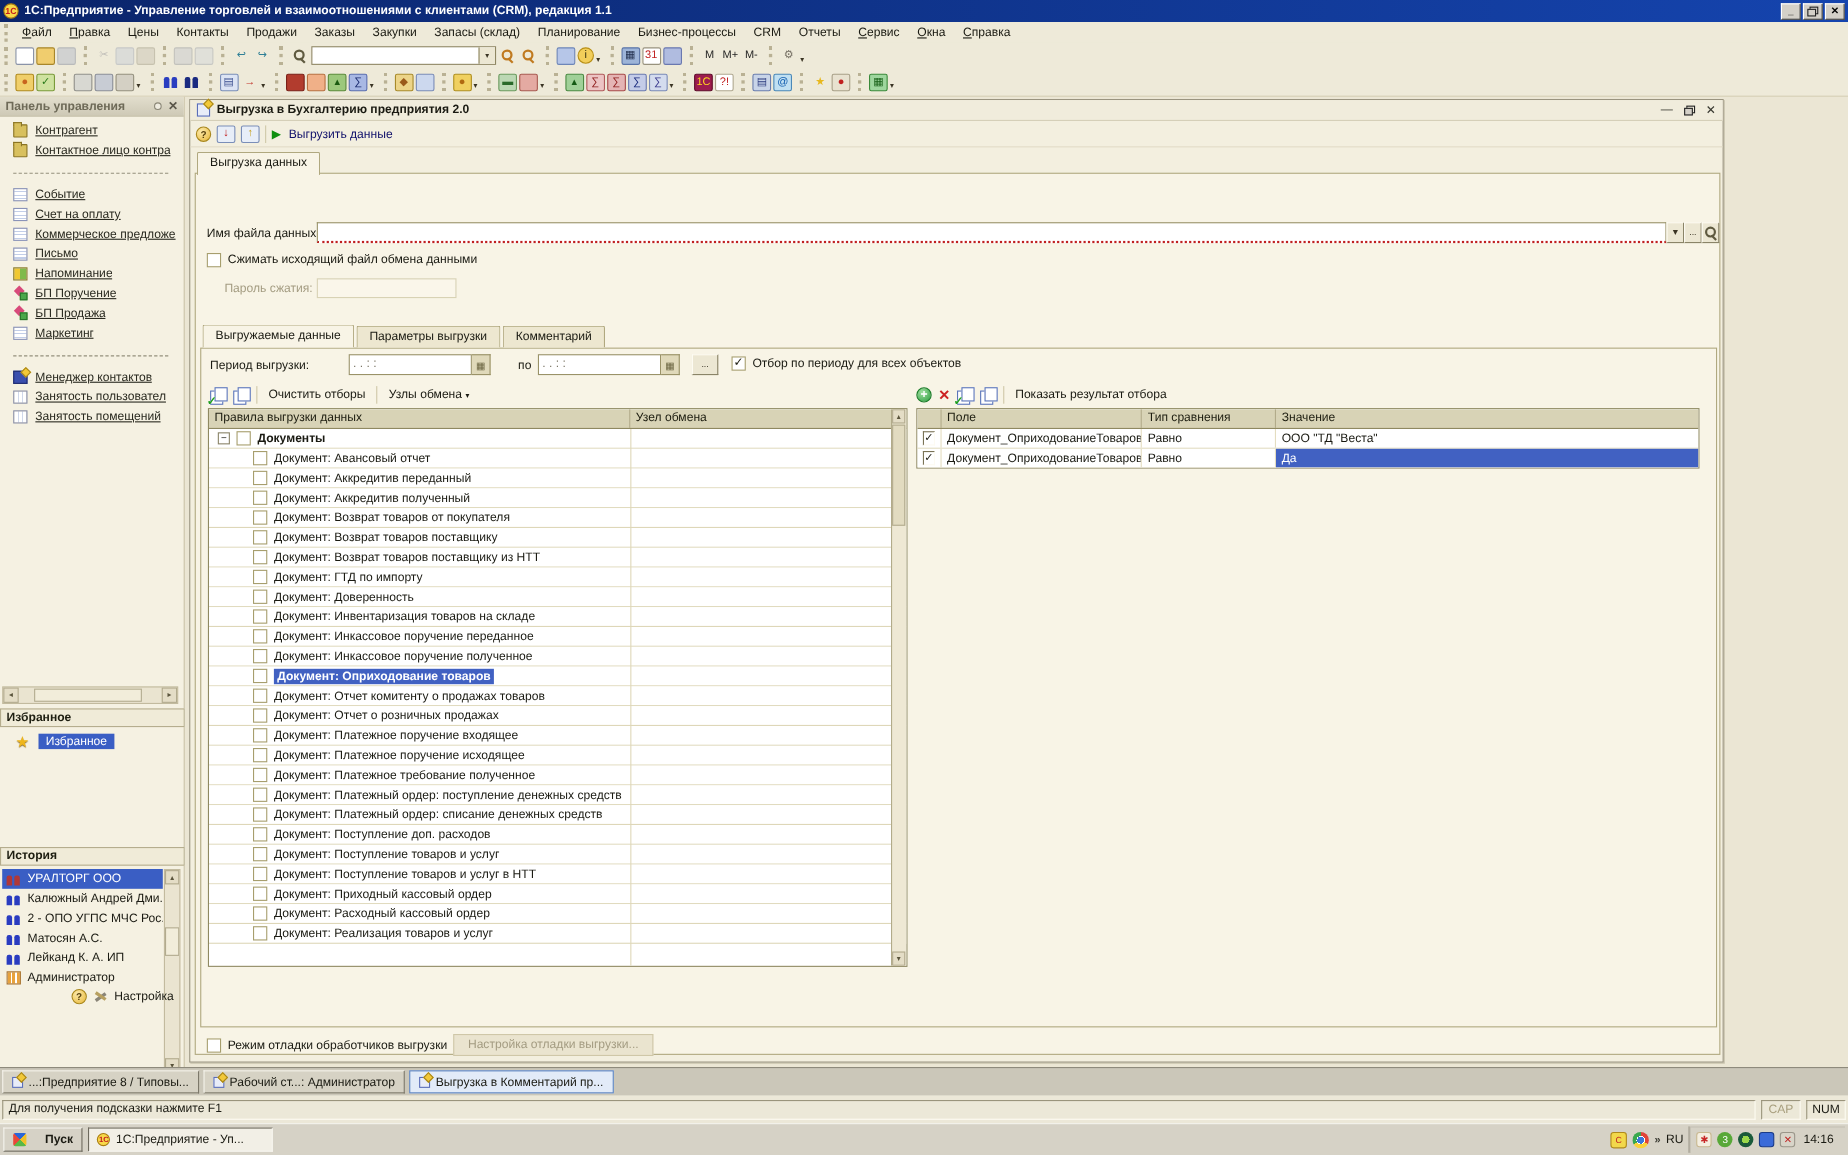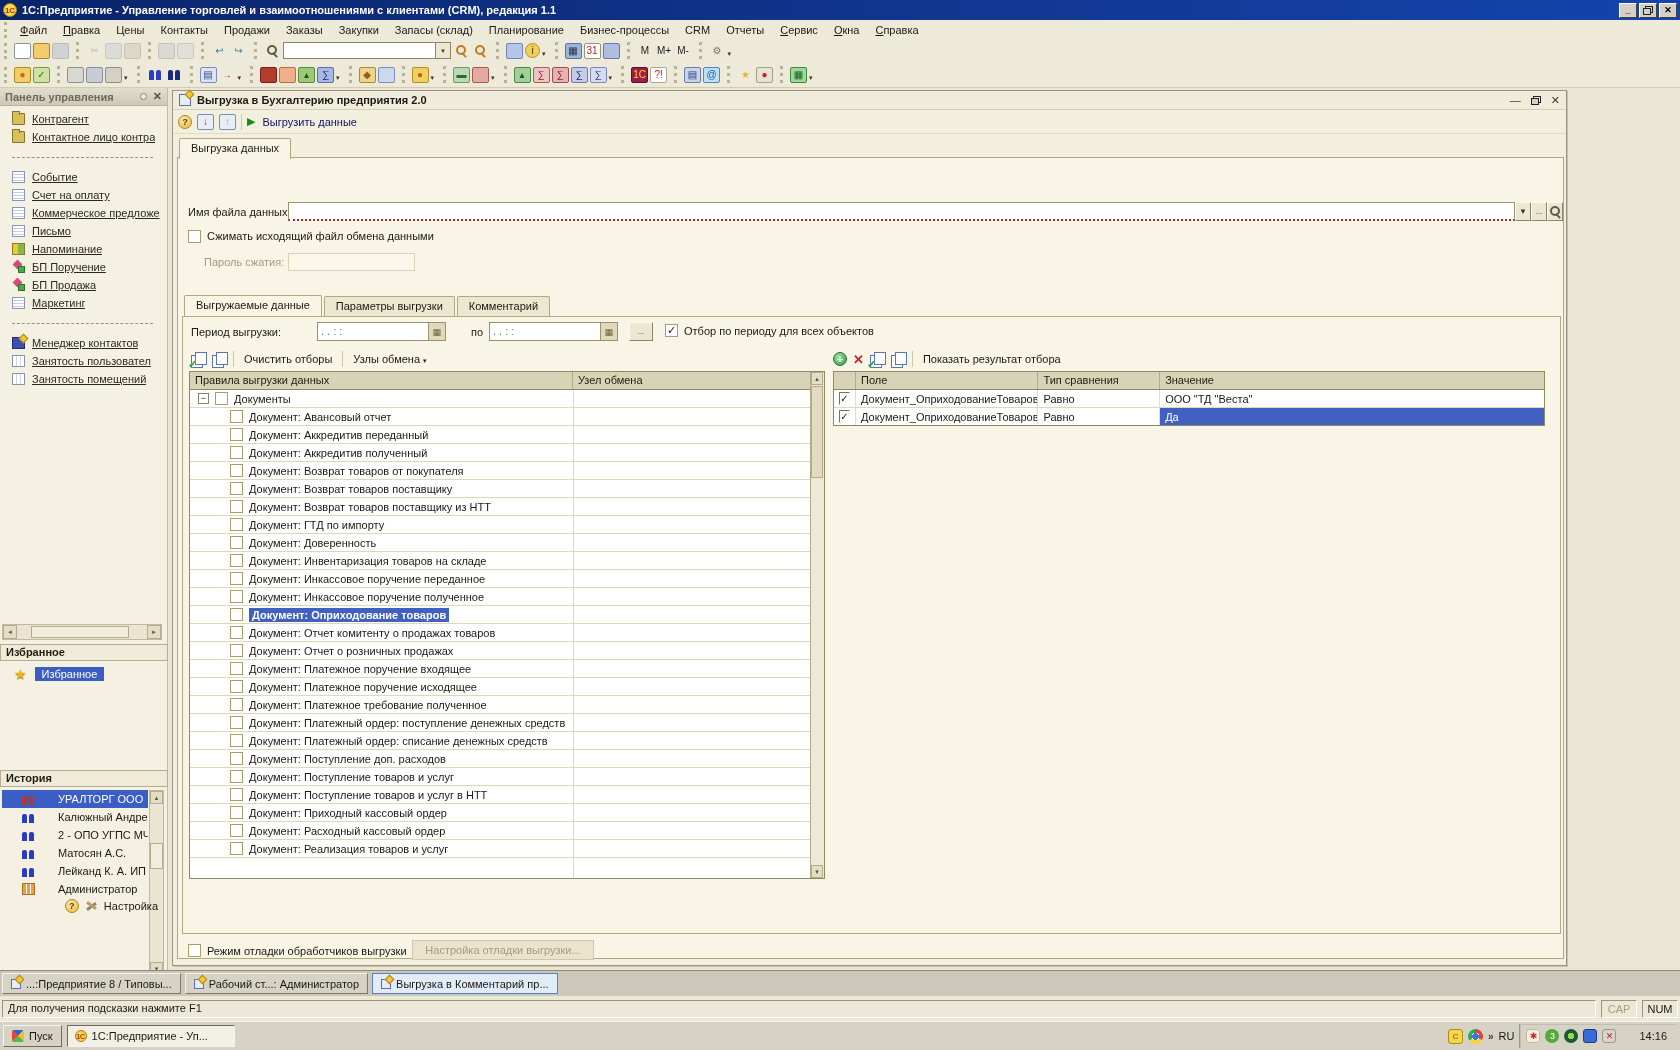--- a/index.html
+++ b/index.html
@@ -128,7 +128,7 @@
 .dth .hc{padding:2px 5px;border-right:1px solid #b2ab8a;white-space:nowrap;overflow:hidden}
 .r-row{height:18px;display:flex;align-items:center;border-bottom:1px solid #ded7b8;gap:6px;padding-left:8px;background:#fff}
 .expander{width:11px;height:11px;border:1px solid #8a8468;background:#fff;display:inline-flex;align-items:center;justify-content:center;font-size:9px;line-height:1;flex:none}
-.glbl{font-weight:normal}
+.glbl{font-weight:bold}
 .cb.ind{margin-left:32px}
 .rlbl{white-space:nowrap}
 .rlbl.sel{background:#4161c2;color:#fff;font-weight:bold;padding:1px 3px}

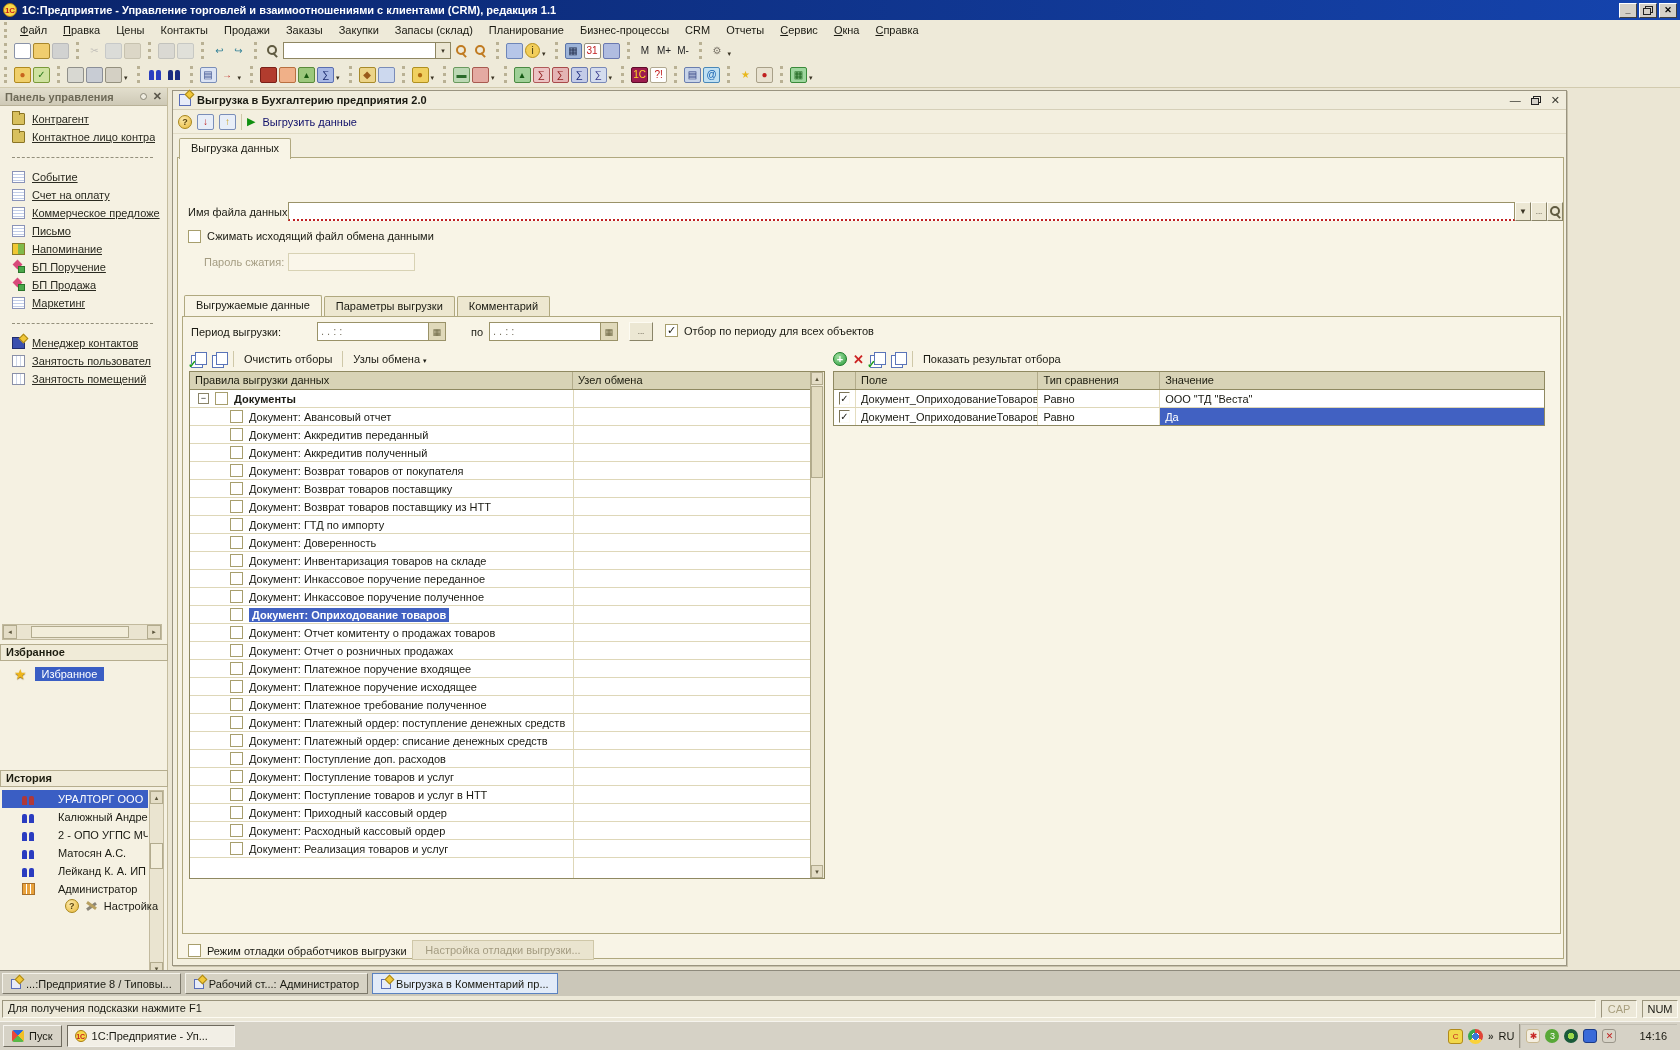--- a/index.html
+++ b/index.html
@@ -66,7 +66,7 @@
 .star-glyph{color:#eeb61c;text-shadow:0 1px 1px #90702a;font-size:14px}
 .fav-label{background:#3a5ec4;color:#fff;padding:1px 7px}
 #hist-list{position:absolute;left:2px;top:702px;width:146px}
-.hist-item{height:18px;display:flex;align-items:center;gap:23px;padding-left:20px;cursor:default;white-space:nowrap;overflow:hidden}
+.hist-item{height:18px;display:flex;align-items:center;gap:6px;padding-left:4px;cursor:default;white-space:nowrap;overflow:hidden}
 .hist-item.selected{background:#3a5ec4;color:#fff}
 .hicon{position:relative;width:13px;height:12px;flex:none}
 .hicon::before,.hicon::after{content:"";position:absolute;bottom:0;width:5px;height:9px;border-radius:2px 2px 0 0;background:#2a3cc0}

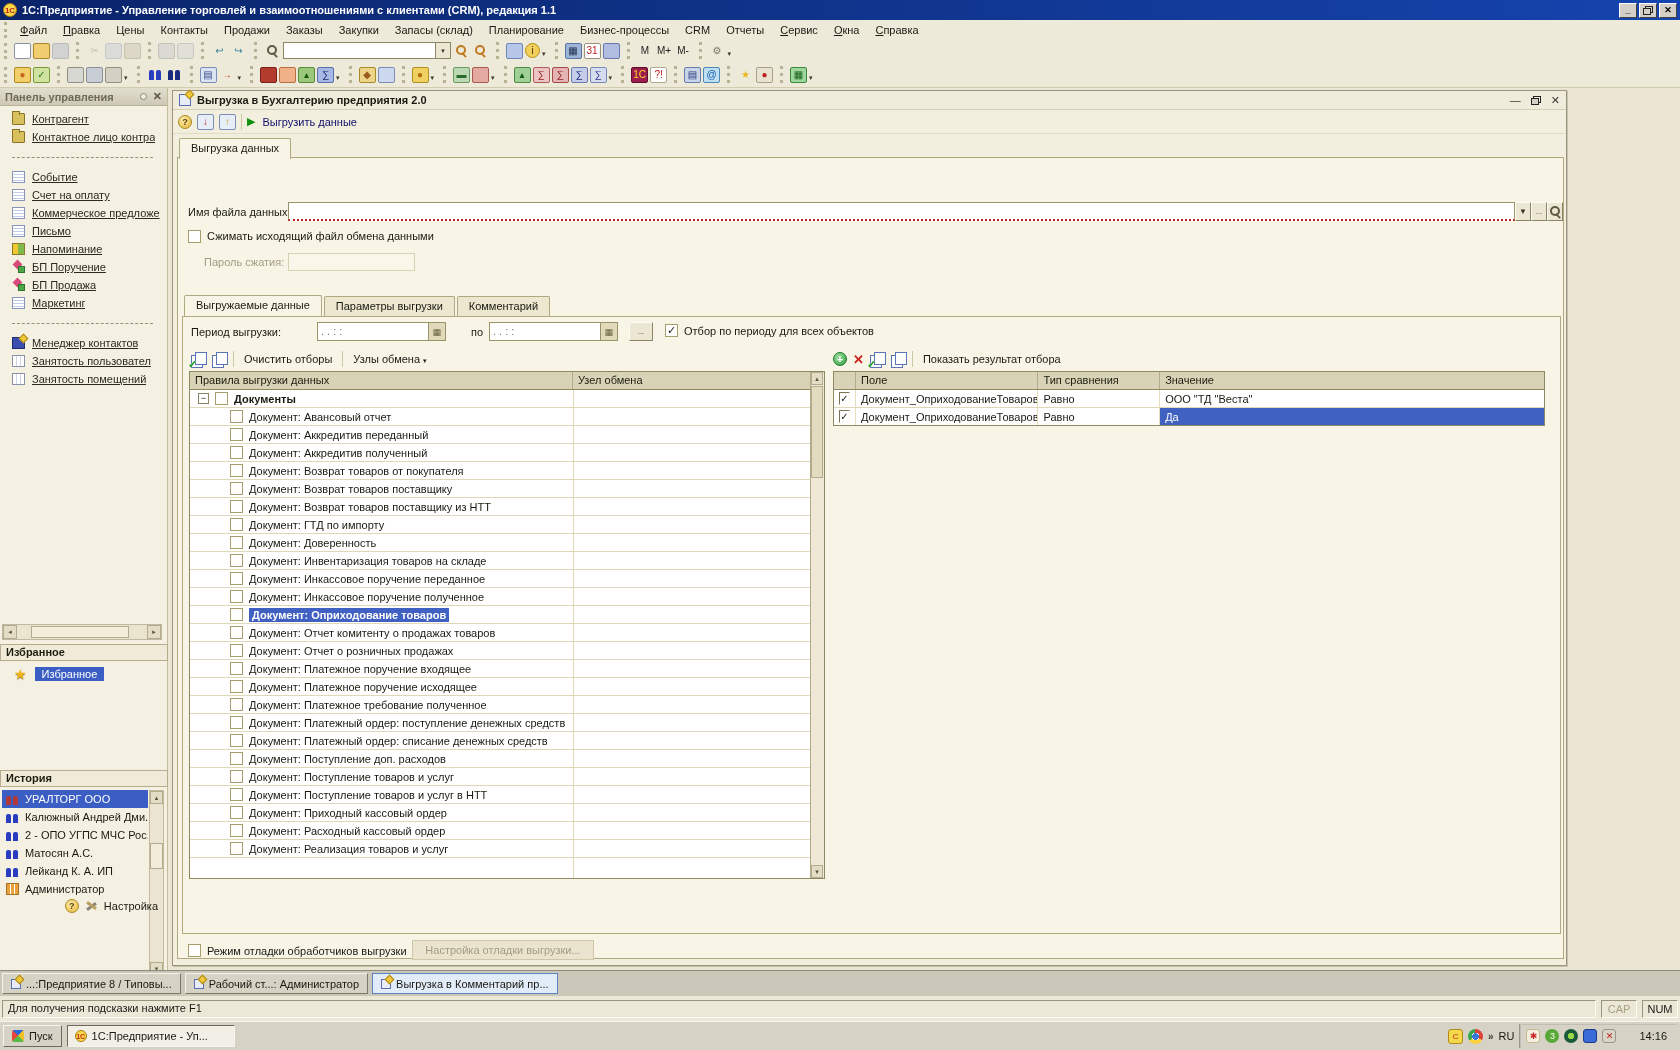--- a/index.html
+++ b/index.html
@@ -153,7 +153,7 @@
 .kbox{width:36px;height:18px;border:1px solid;border-color:#9a947c #fdfbf2 #fdfbf2 #9a947c;display:flex;align-items:center;justify-content:center}
 .kbox.dim{color:#a89f7e}
 .taskbar{position:absolute;left:0;top:1021px;width:1680px;height:29px;background:#d6d2c6;border-top:1px solid #f6f4ee;display:flex;align-items:center;padding:0 3px;gap:5px}
-.start-btn{height:22px;display:flex;align-items:center;gap:5px;padding:0 8px;background:#d6d2c6;border:1px solid;border-color:#f6f4ee #6e6a5e #6e6a5e #f6f4ee;font-weight:normal;cursor:default}
+.start-btn{height:22px;display:flex;align-items:center;gap:17px;padding:0 8px;background:#d6d2c6;border:1px solid;border-color:#f6f4ee #6e6a5e #6e6a5e #f6f4ee;font-weight:bold;cursor:default}
 .flag{width:12px;height:12px;background:conic-gradient(from -45deg,#2a66d8 0 25%,#f0c028 0 50%,#58b848 0 75%,#e8483a 0);border-radius:2px}
 .task-btn{height:22px;display:flex;align-items:center;gap:5px;padding:0 7px;width:168px;background:#f2efe6;border:1px solid;border-color:#6e6a5e #f6f4ee #f6f4ee #6e6a5e;cursor:default;white-space:nowrap;overflow:hidden}
 .mini-1c{width:12px;height:12px;border-radius:50%;background:#f8d848;border:1px solid #a87c10;color:#c41e1e;font-weight:bold;font-size:7px;display:flex;align-items:center;justify-content:center;flex:none}

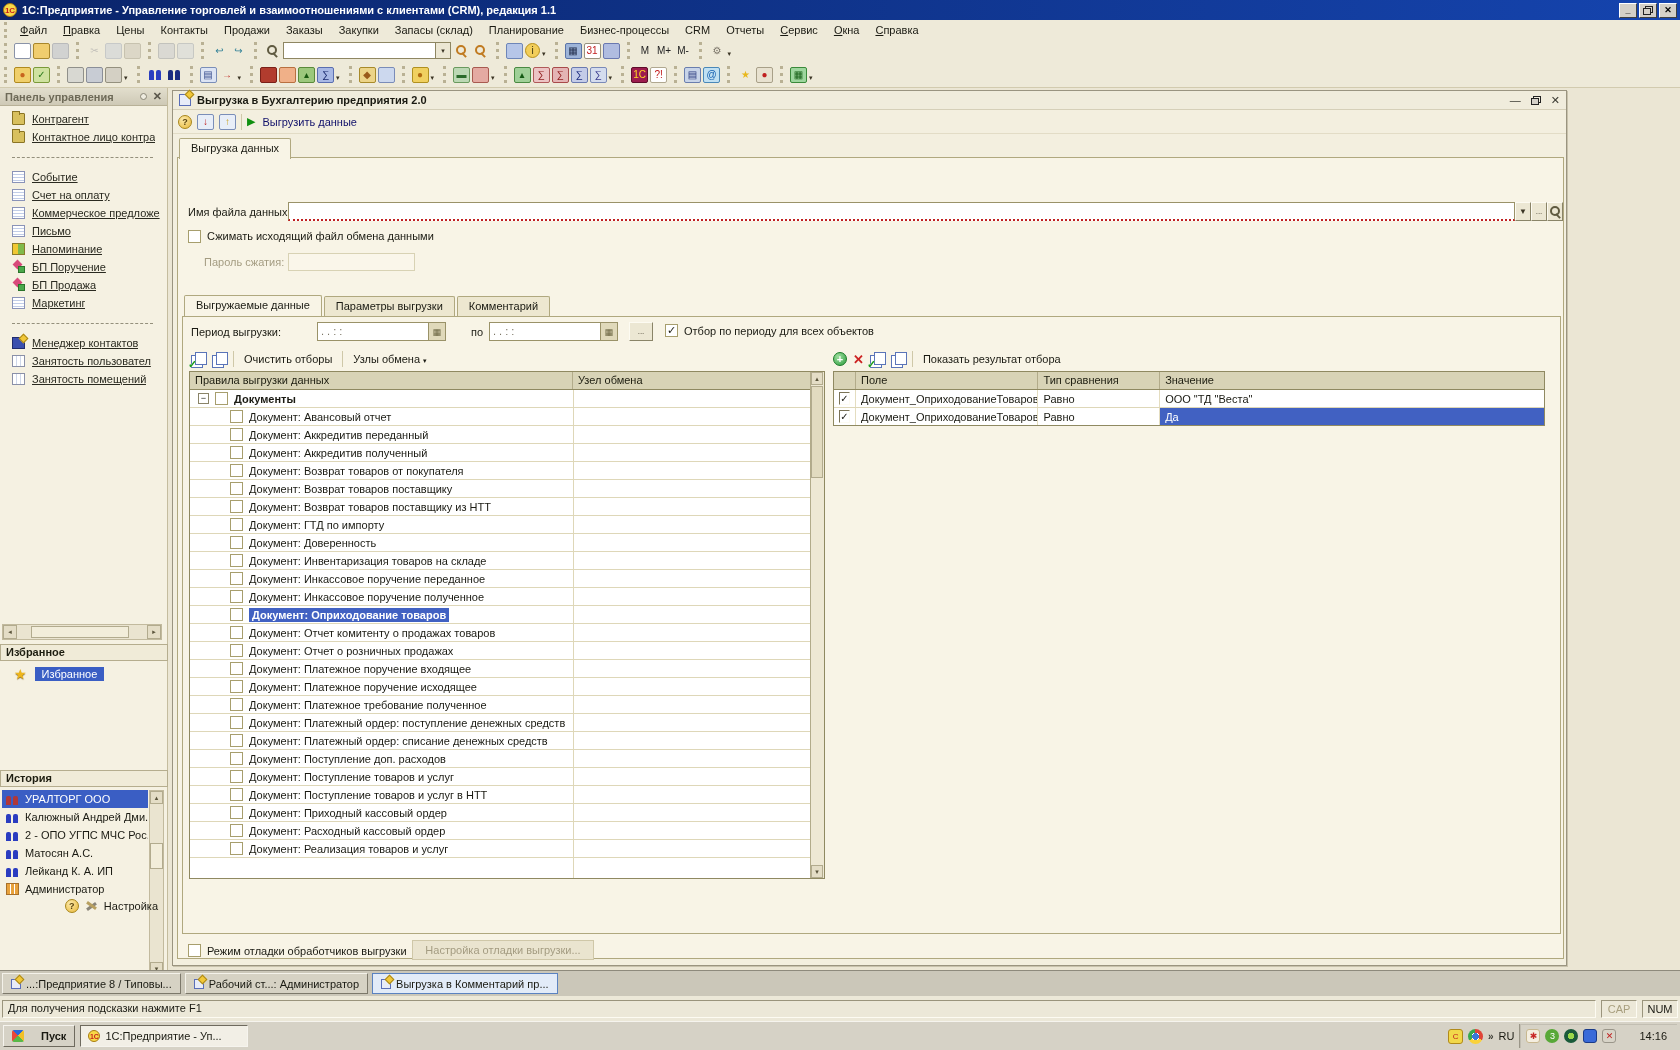--- a/index.html
+++ b/index.html
@@ -162,7 +162,7 @@
 .chevron{font-size:10px;color:#3a3a32;font-weight:bold}
 .tray{height:24px;display:flex;align-items:center;gap:5px;padding:0 6px;border-left:1px solid #9a9688;box-shadow:inset 1px 1px 0 #c2beb2}
 .ticon{width:14px;height:14px;border-radius:3px;display:flex;align-items:center;justify-content:center;font-size:9px;flex:none}
-.clock{margin:0 4px 0 18px;white-space:nowrap}
+.clock{margin:0 4px 0 2px;white-space:nowrap}
 u{text-decoration:underline}
 </style>
 </head>

